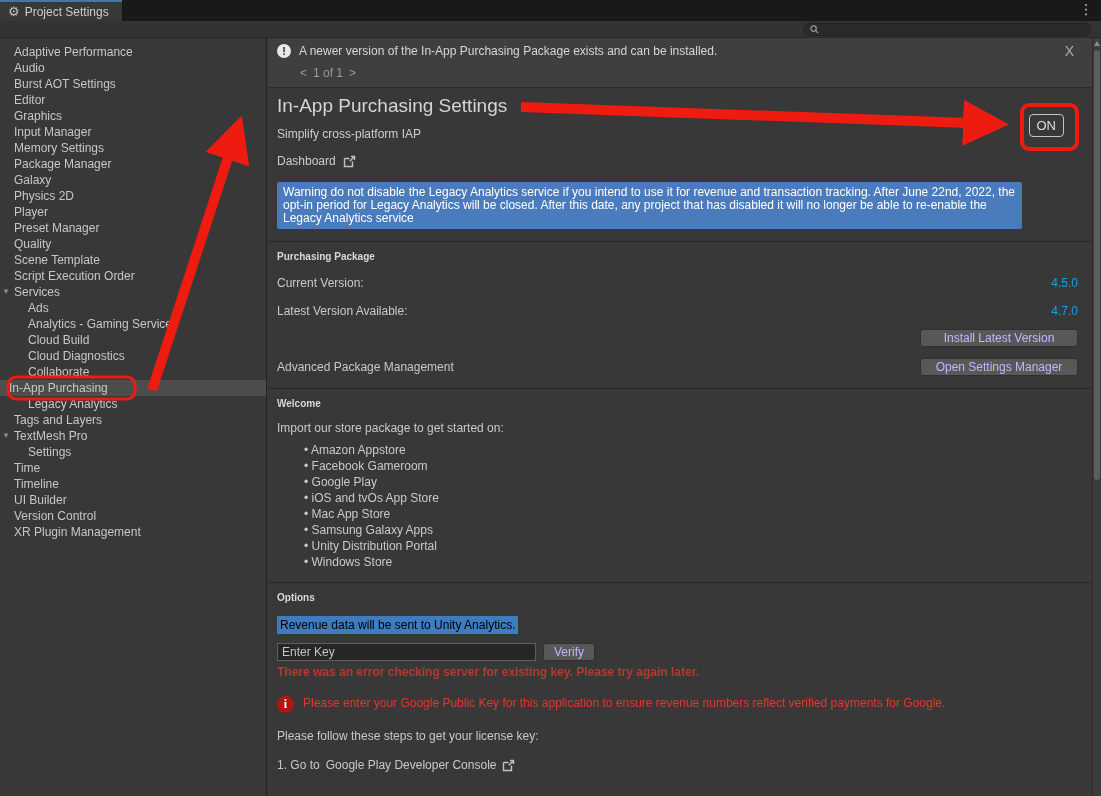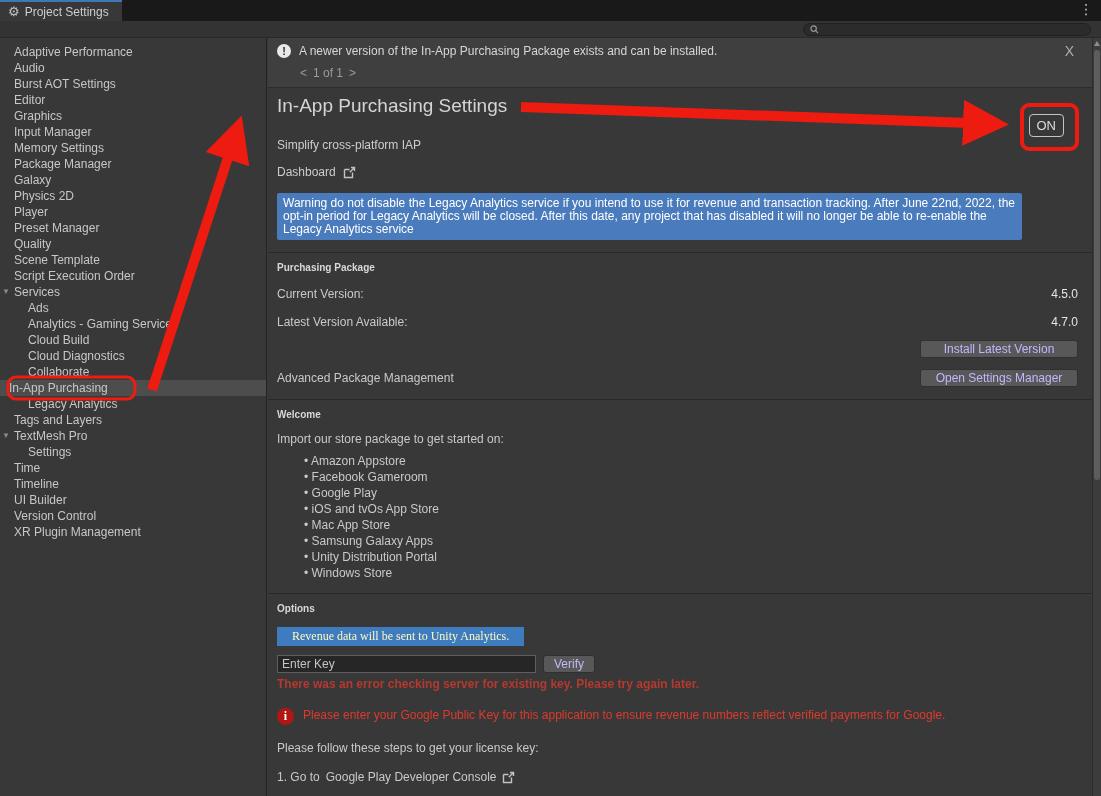--- a/index.html
+++ b/index.html
@@ -49,7 +49,7 @@
     color:#dedede; font-size:13px; padding:3px 7px; cursor:pointer;
     font-family:"Liberation Sans",sans-serif;
   }
-  .subtitle { margin-top:21px; color:#cdcdcd; }
+  .subtitle { margin-top:10px; color:#cdcdcd; }
   .dash-row { margin-top:13px; display:flex; align-items:center; gap:7px; color:#cdcdcd; cursor:pointer; width:max-content; }
   .warnbox {
     margin-top:14px; width:745px; background:#4a7cbd; color:#ffffff;

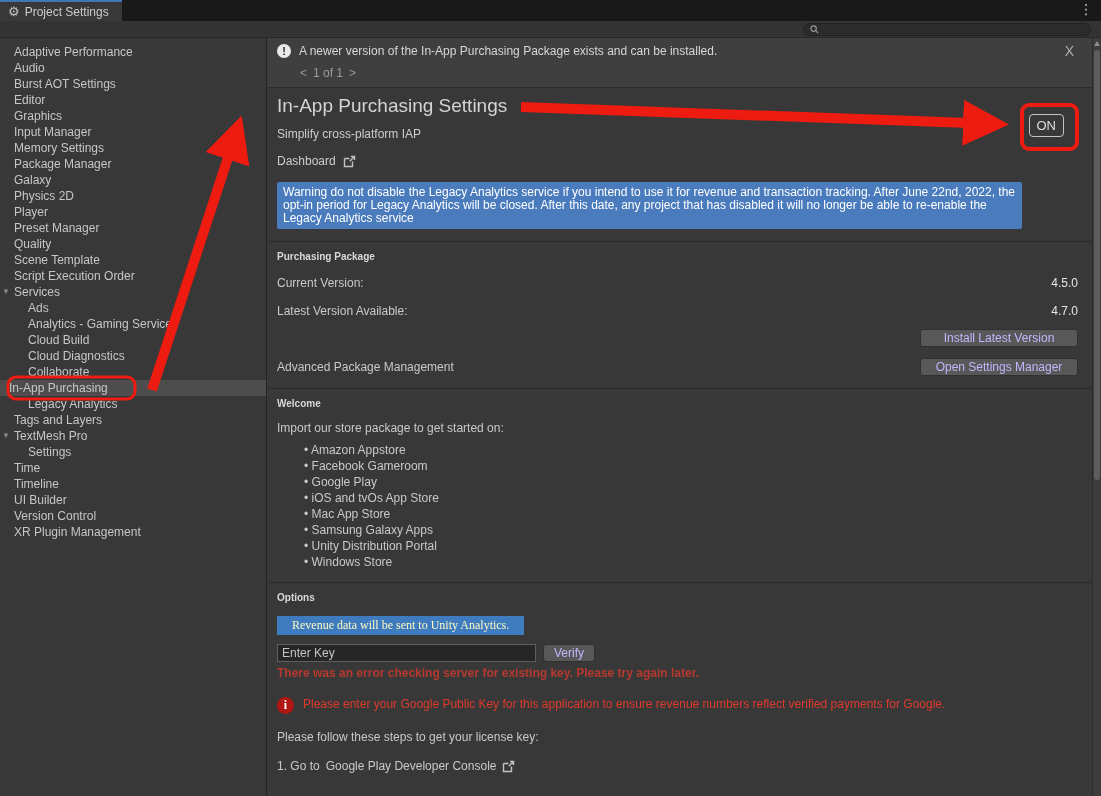--- a/index.html
+++ b/index.html
@@ -58,7 +58,7 @@
   .hr { border:none; border-top:1px solid #292929; margin:12px -9px 0 -9px; }
   .sec-h { font-weight:bold; font-size:10px; color:#d8d8d8; margin-top:9px; }
   .kv { display:flex; justify-content:space-between; margin-top:14px; padding-right:5px; }
-  .kv .v { color:#e5e5e5; }
+  .kv .v { color:#0ea5e9; }
   .btn-row { display:flex; justify-content:flex-end; margin-top:11px; padding-right:5px; }
   .btn-row.split { justify-content:space-between; align-items:center; }
   .ubtn {

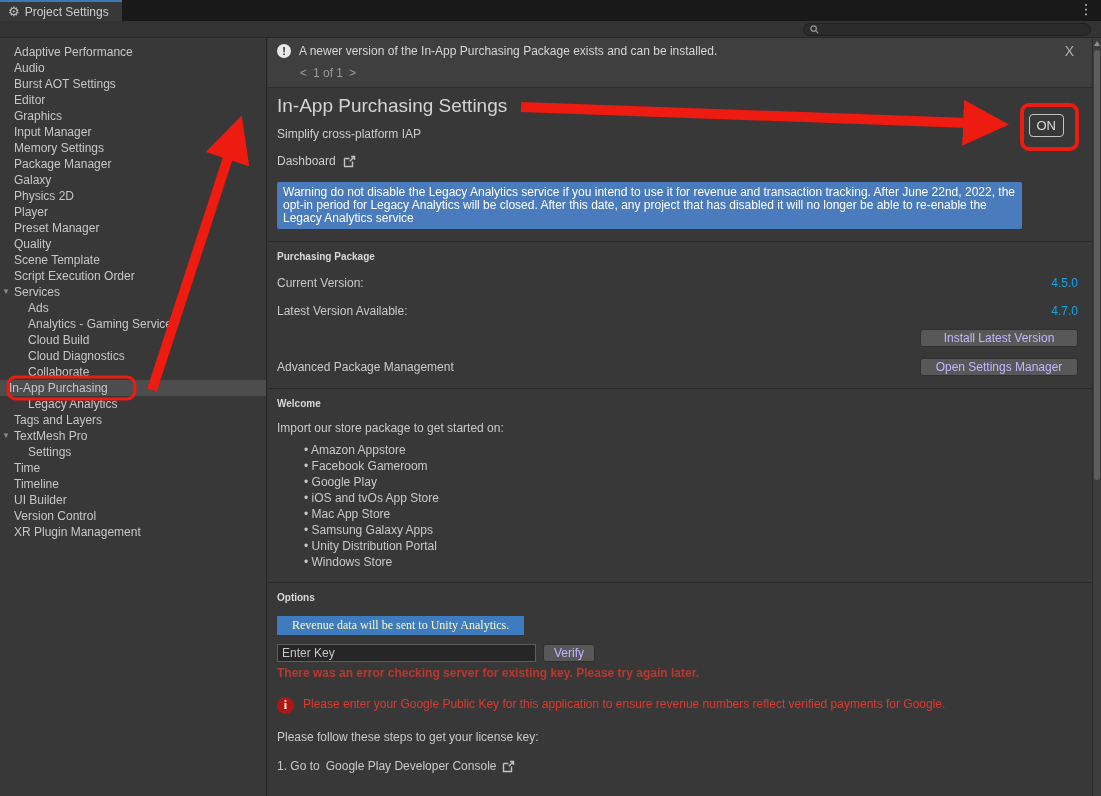--- a/index.html
+++ b/index.html
@@ -71,7 +71,7 @@
   .stores { margin:7px 0 0 27px; list-style:none; }
   .stores li { height:16px; line-height:16px; }
   .stores li::before { content:"• "; }
-  .chip { margin-top:13px; display:inline-block; background:#3e7cbf; color:#fef9c3; padding:2px 15px;font-family:Liberation Serif, serif; }
+  .chip { margin-top:13px; display:inline-block; background:#3e7cbf; color:#000000; padding:2px 3px; }
   .keyrow { margin-top:9px; display:flex; gap:7px; align-items:center; }
   .keyinput {
     width:259px; height:18px; background:#262626; border:1px solid #5e5e5e;

